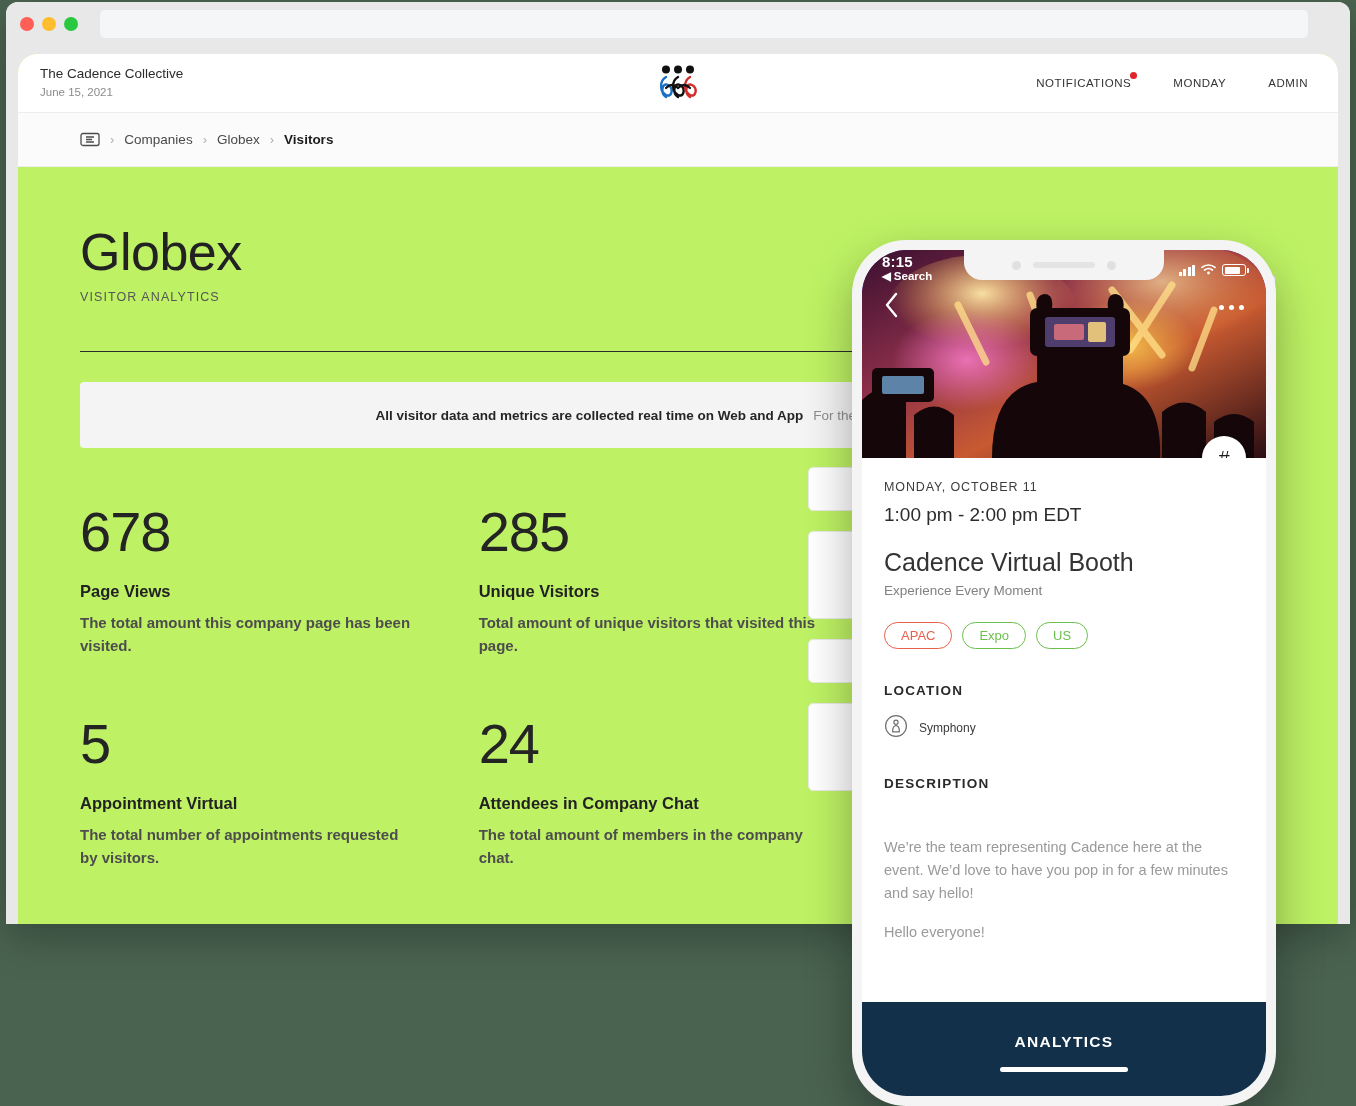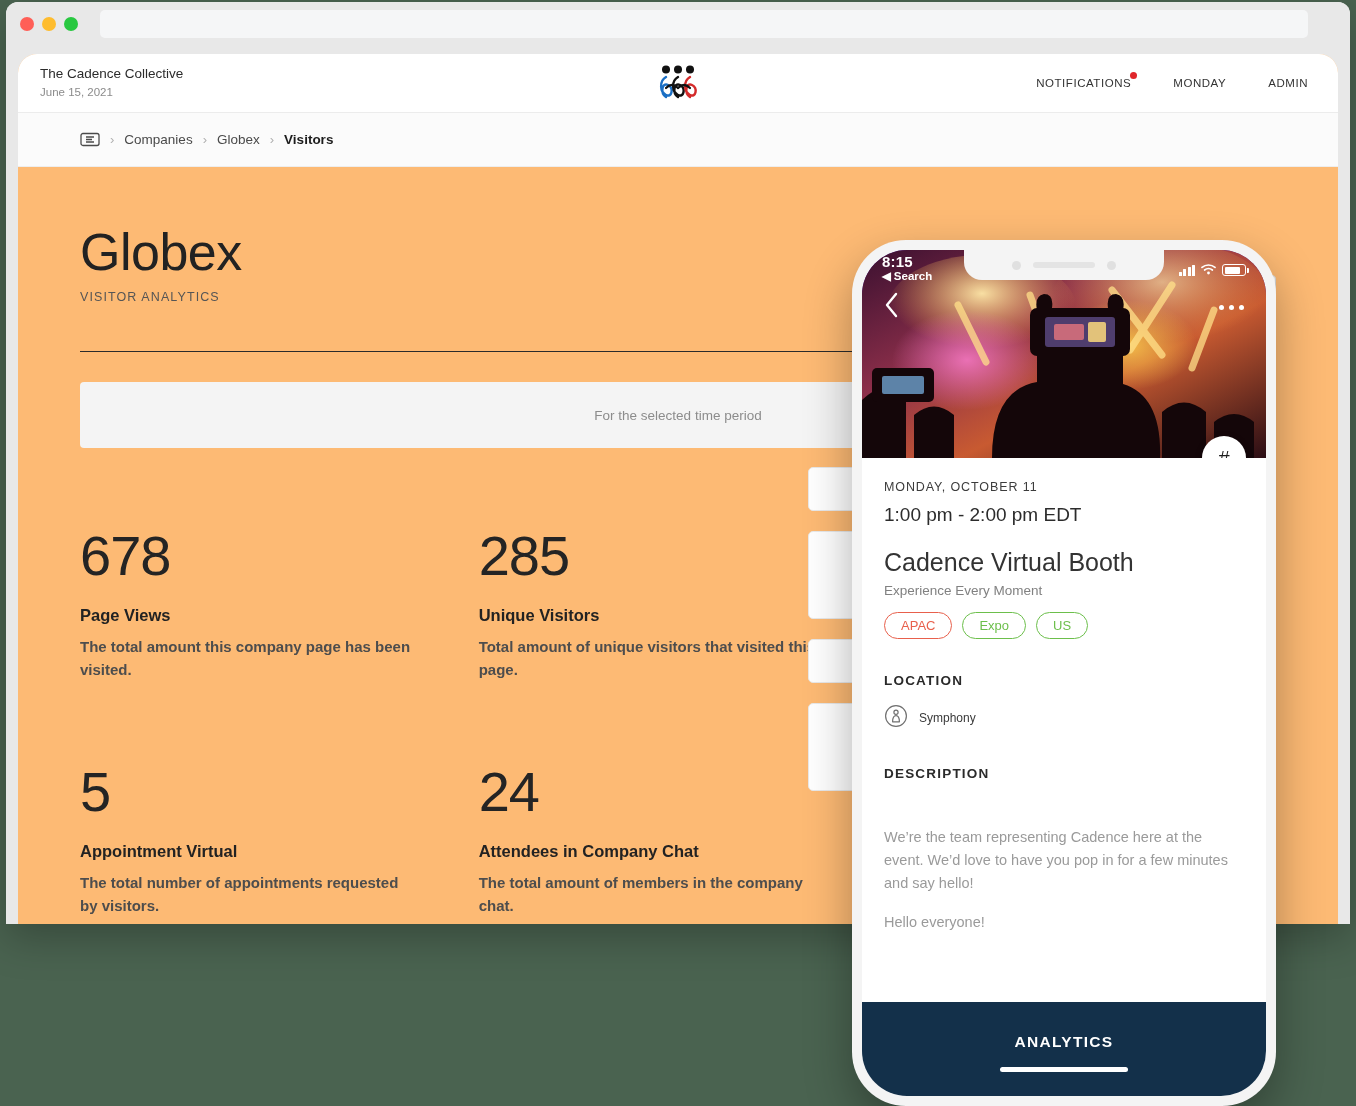--- a/index.html
+++ b/index.html
@@ -36,7 +36,7 @@
   .page {
     position: absolute; left: 12px; top: 52px;
     width: 1320px; height: 916px;
-    background: #fdba74; overflow: hidden; border-radius: 19px;
+    background: #bef264; overflow: hidden; border-radius: 19px;
   }
 
   

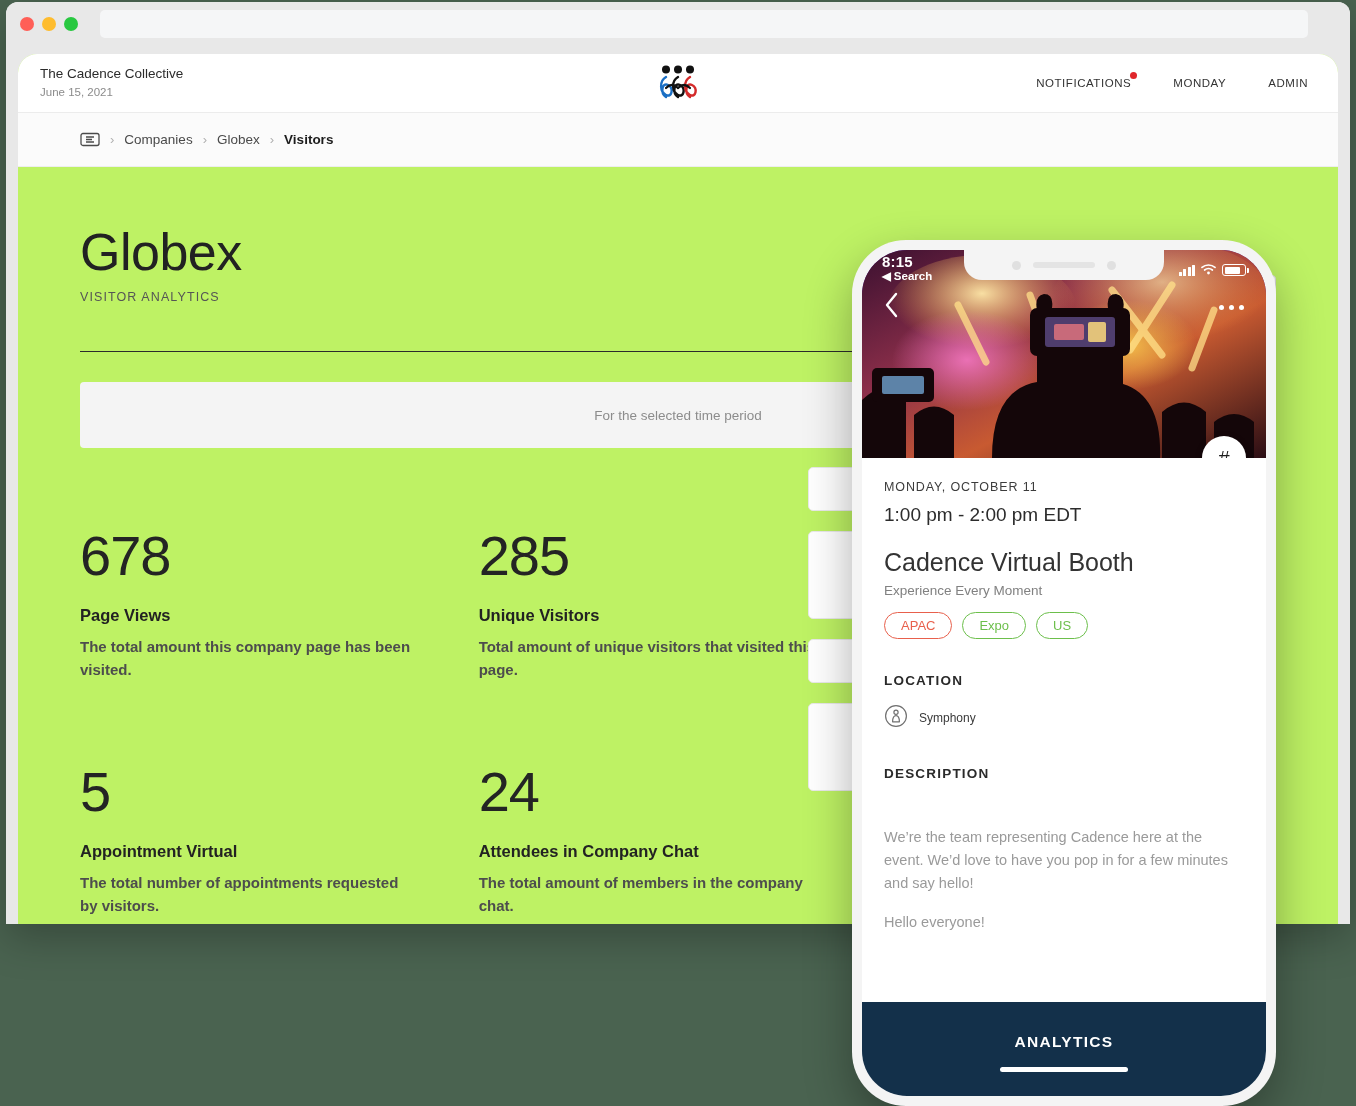--- a/index.html
+++ b/index.html
@@ -320,6 +320,7 @@
         </div>
 
         <div class="notice">
+          <span class="notice-strong">All visitor data and metrics are collected real time on Web and App</span>
           <span class="notice-muted">For the selected time period</span>
         </div>
 

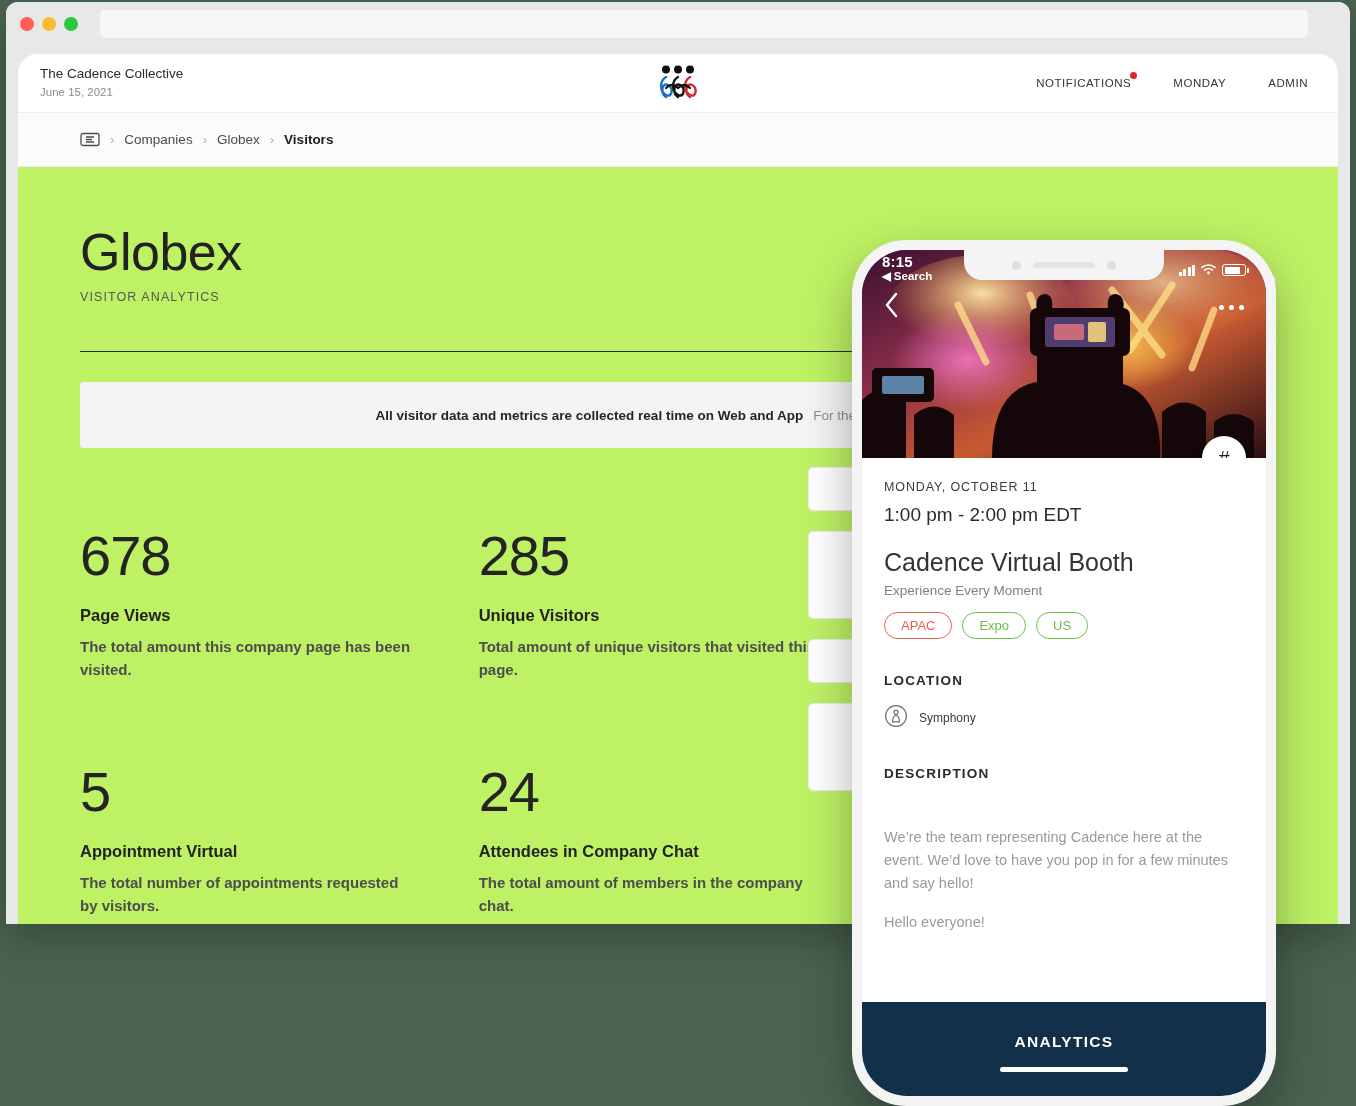--- a/index.html
+++ b/index.html
@@ -127,7 +127,7 @@
   }
   .stat-value {
     font-size: 56px; font-weight: 400; color: #242424;
-    line-height: 1; letter-spacing: -1px; margin-top: 24px;
+    line-height: 1; letter-spacing: -1px;
   }
   .stat-label {
     margin-top: 22px; font-size: 16.5px; font-weight: 700; color: #222;

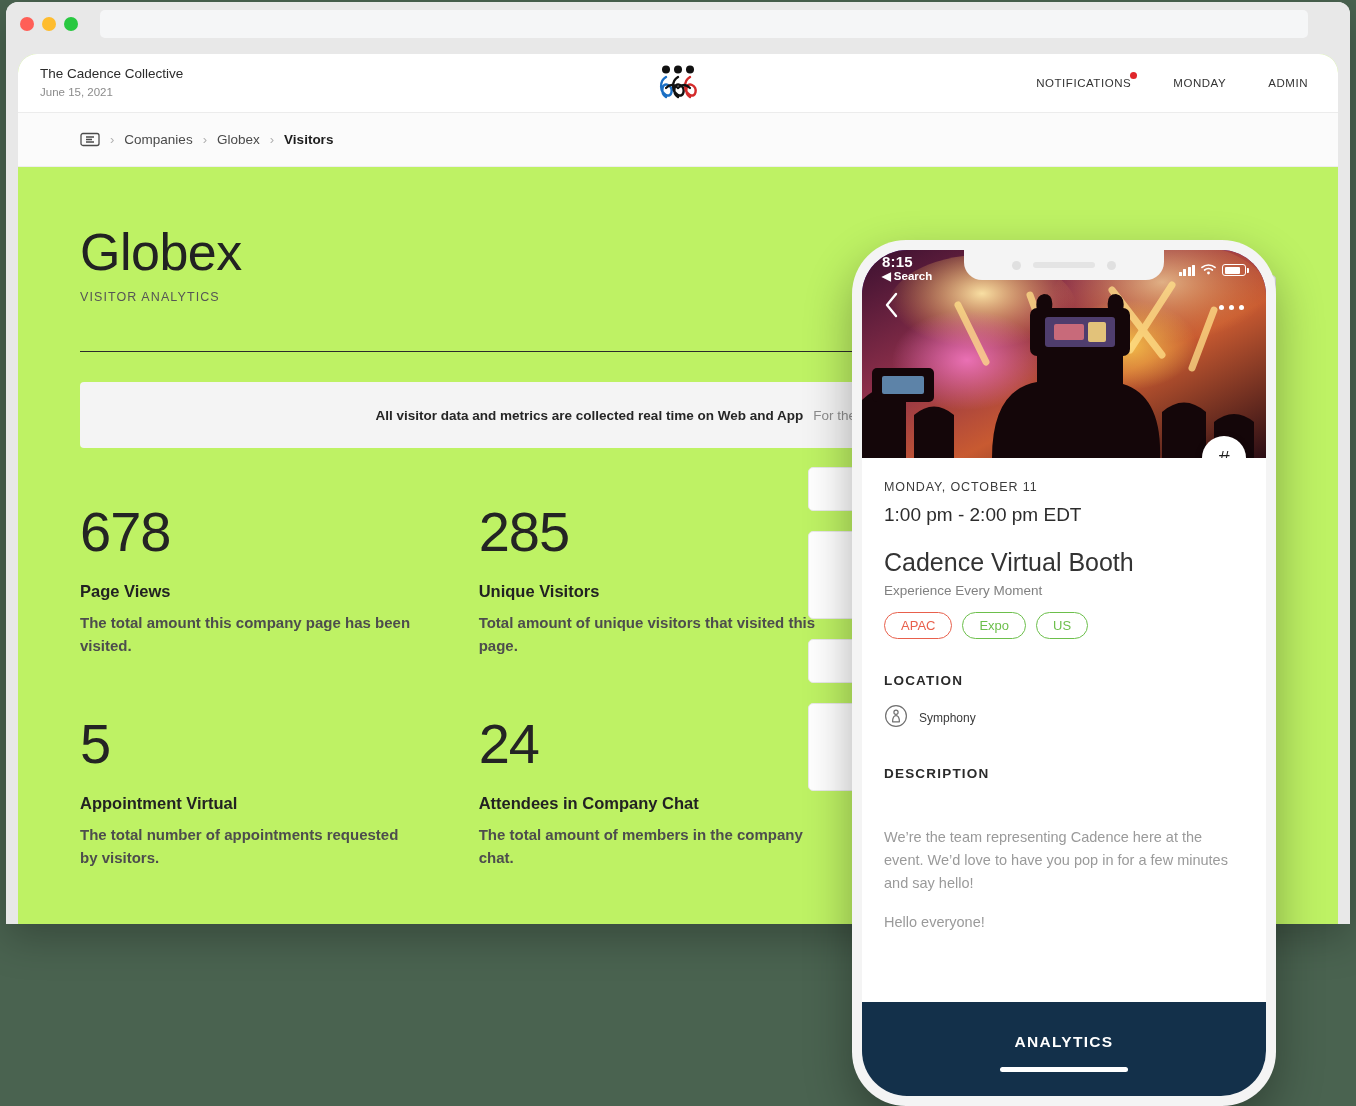--- a/index.html
+++ b/index.html
@@ -208,7 +208,7 @@
   .ev-time { margin-top: 10px; font-size: 19px; color: #2c2c2c; }
   .ev-title { margin-top: 22px; font-size: 25px; color: #333; font-weight: 400; }
   .ev-tagline { margin-top: 6px; font-size: 13.5px; color: #818181; }
-  .tags { margin-top: 14px; display: flex; gap: 10px; }
+  .tags { margin-top: 24px; display: flex; gap: 10px; }
   .tag {
     border-radius: 999px; padding: 5px 16px; font-size: 13px;
     border: 1.4px solid currentColor; cursor: pointer; white-space: nowrap;

